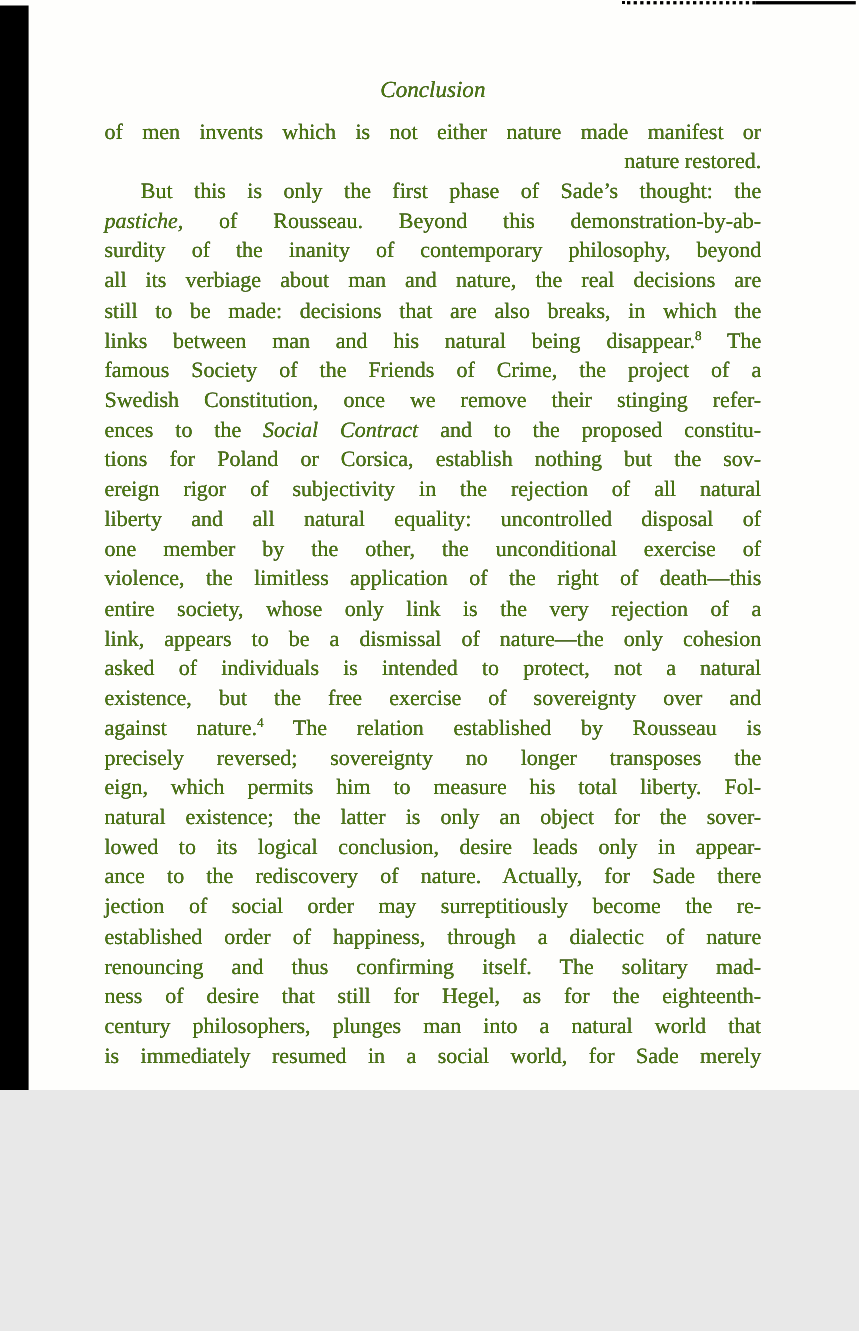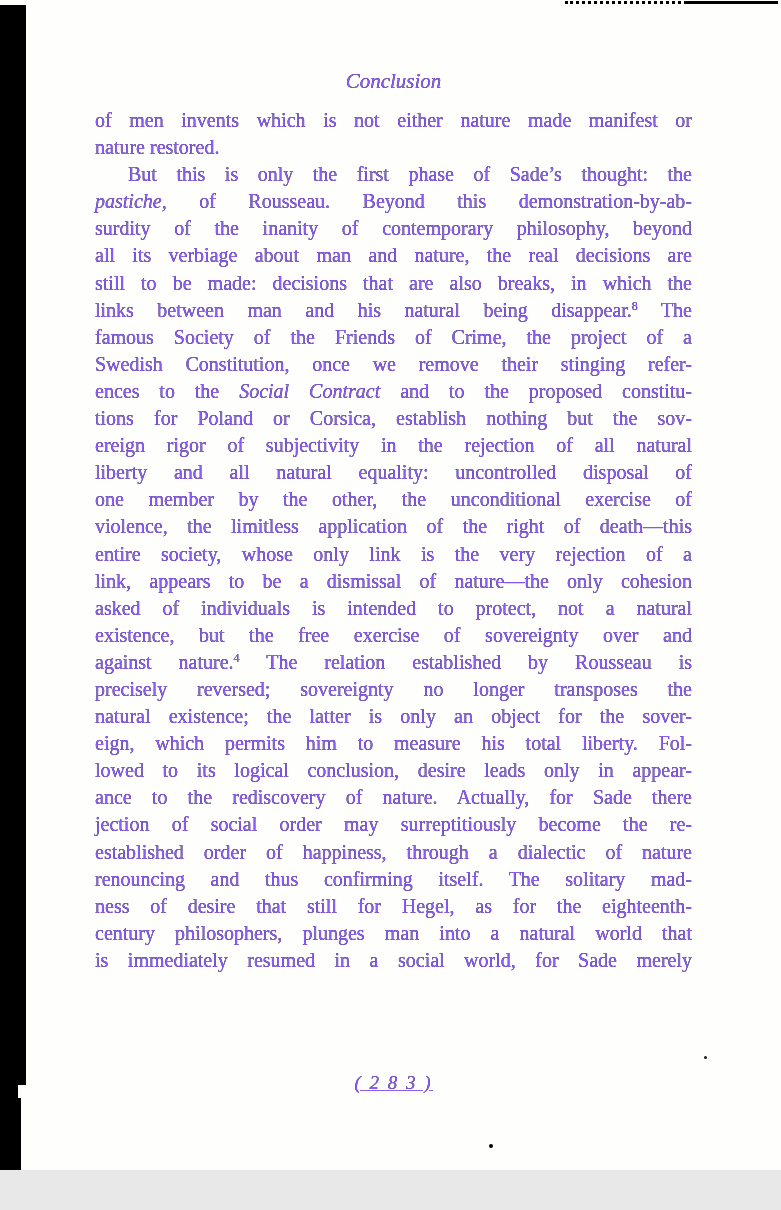--- a/index.html
+++ b/index.html
@@ -6,11 +6,11 @@
   .page {
     position: relative;
     width: 781px;
-    height: 1170px;
+    height: 991px;
     background: #fefefc;
     overflow: hidden;
     font-family: "Liberation Serif", "DejaVu Serif", serif;
-    color: #8b5cf6;
+    color: #4d7c0f;
   }
   
   .edge-bar  { position: absolute; left: 0; top: 5px; width: 26px; height: 1201px; background: #000; }

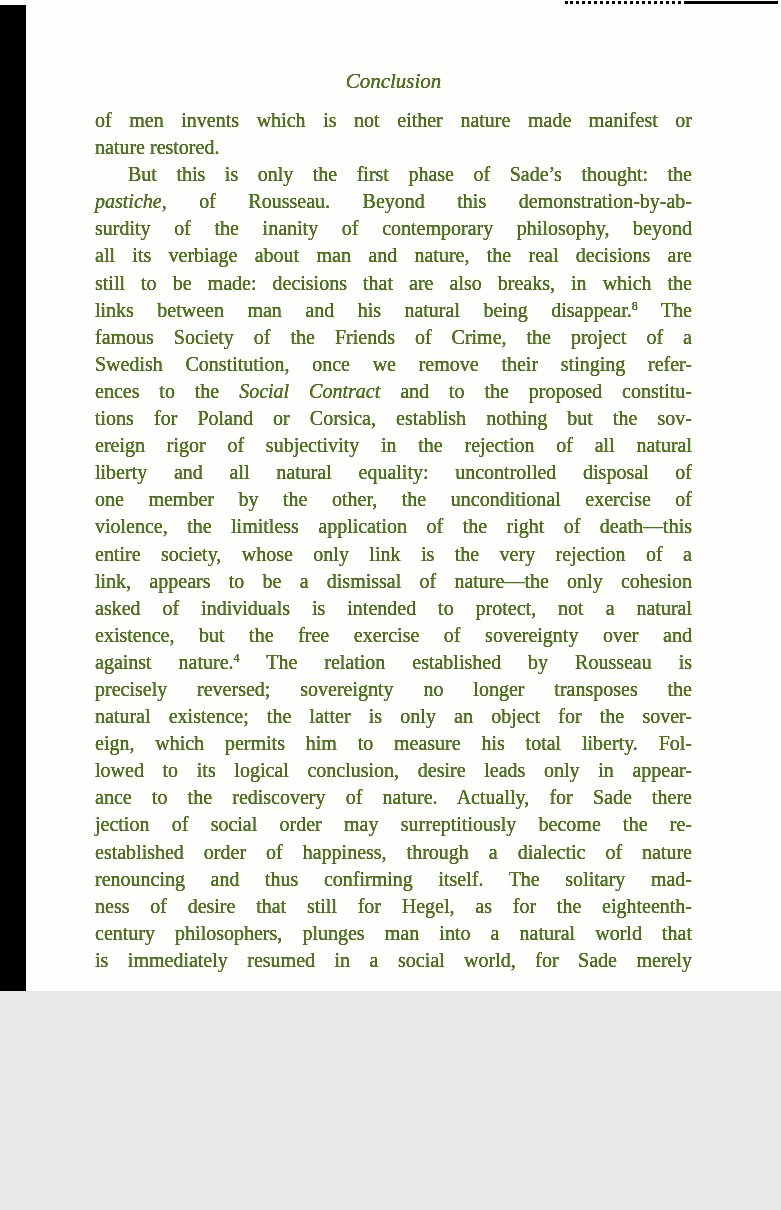--- a/index.html
+++ b/index.html
@@ -35,7 +35,7 @@
     font-size: 20px; line-height: 27.1px;
     text-shadow: 0 0 .5px #000;
   }
-  .line { text-align: left; }
+  .line { text-align: right; }
   .line.just { text-align: justify; text-align-last: justify; text-justify: inter-word; }
   .line.indent { text-indent: 33px; }
   .it  { font-style: italic; }

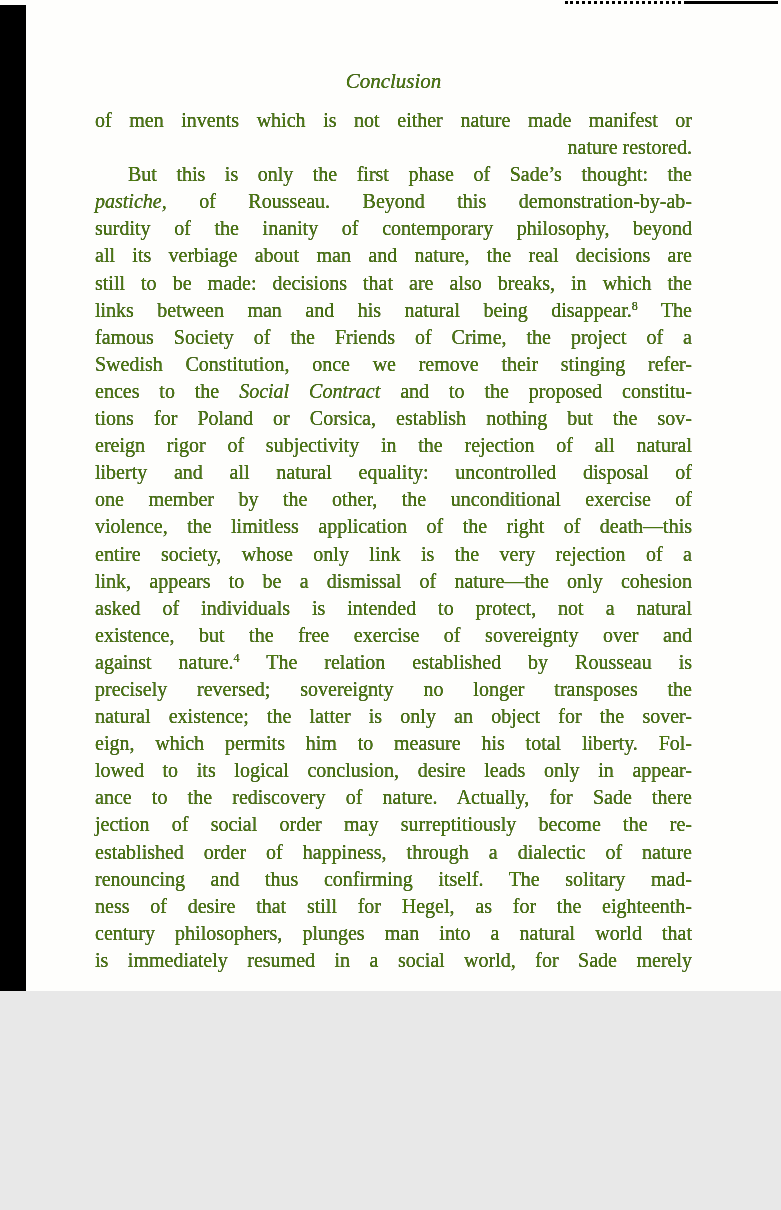--- a/index.html
+++ b/index.html
@@ -82,8 +82,8 @@
       <div class="line just"><span>existence, but the free exercise of sovereignty over and</span></div>
       <div class="line just"><span>against nature.</span><span class="sup">4</span><span> The relation established by Rousseau is</span></div>
       <div class="line just"><span>precisely reversed; sovereignty no longer transposes the</span></div>
+      <div class="line just"><span>eign, which permits him to measure his total liberty. Fol-</span></div>
       <div class="line just"><span>natural existence; the latter is only an object for the sover-</span></div>
-      <div class="line just"><span>eign, which permits him to measure his total liberty. Fol-</span></div>
       <div class="line just"><span>lowed to its logical conclusion, desire leads only in appear-</span></div>
       <div class="line just"><span>ance to the rediscovery of nature. Actually, for Sade there</span></div>
       <div class="line just"><span>jection of social order may surreptitiously become the re-</span></div>

